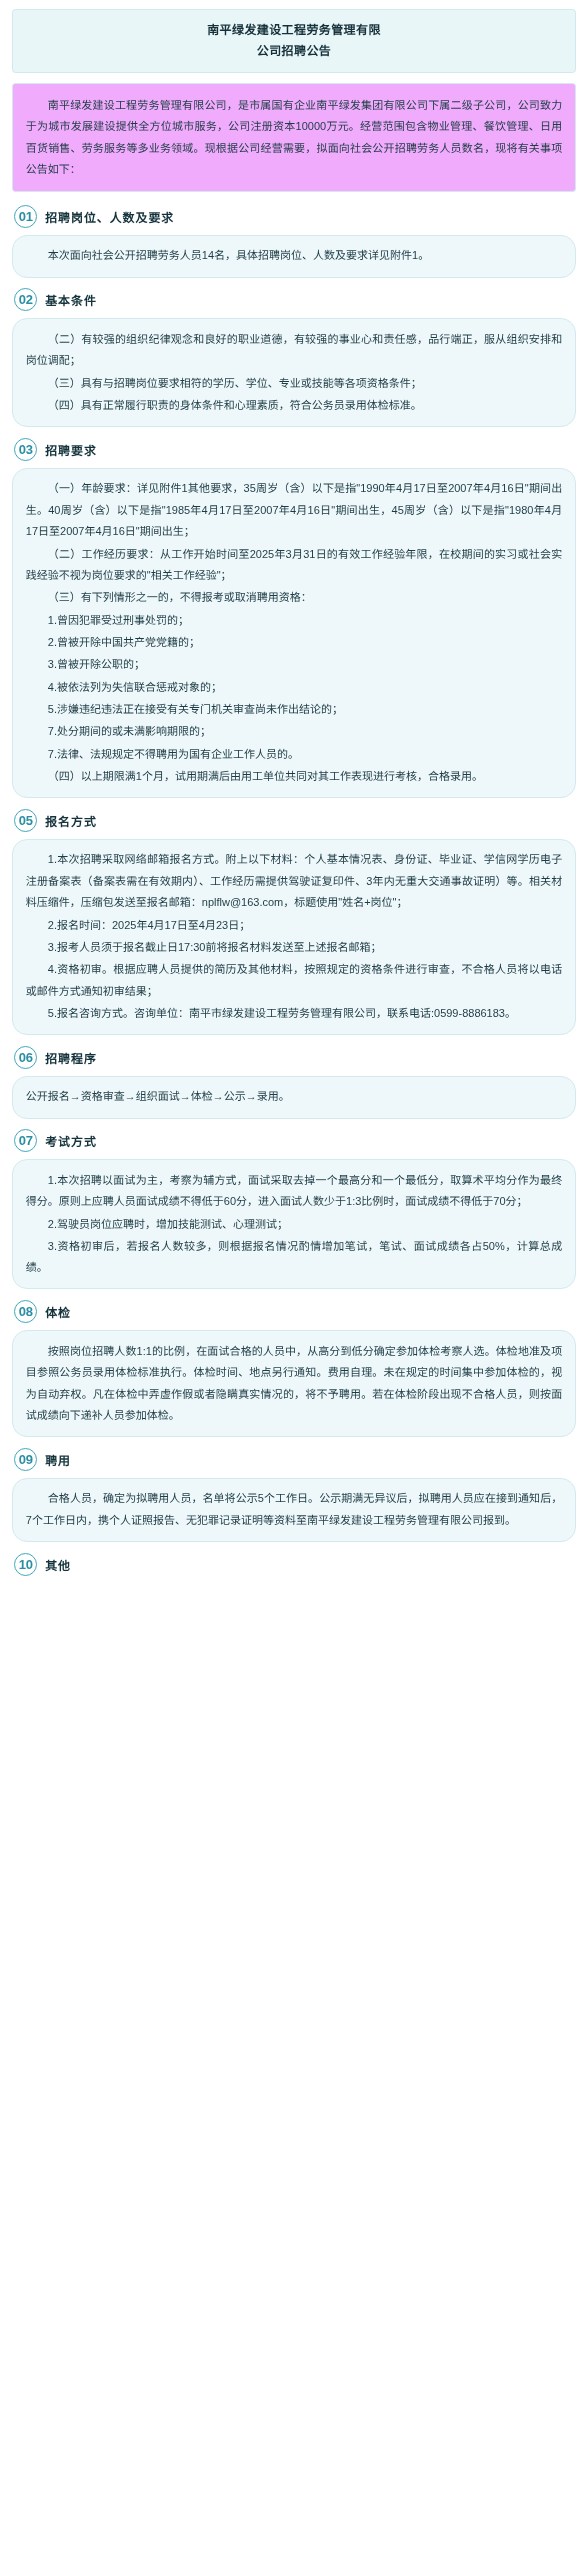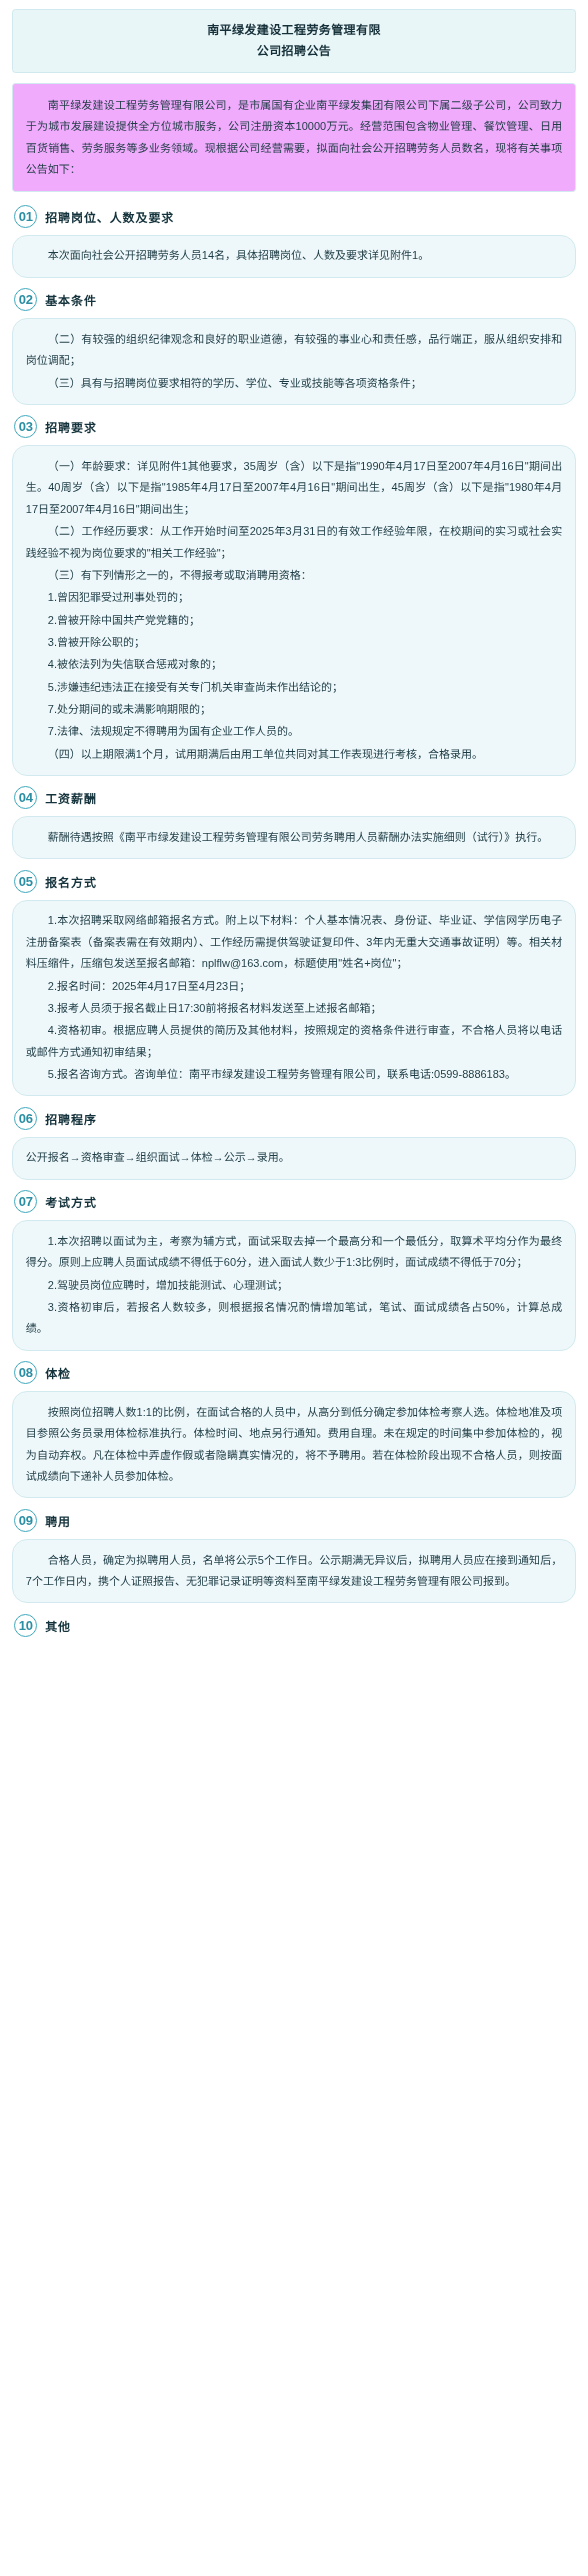--- a/index.html
+++ b/index.html
@@ -131,6 +131,7 @@
         <div class="sec-body">
           <p>（二）有较强的组织纪律观念和良好的职业道德，有较强的事业心和责任感，品行端正，服从组织安排和岗位调配；</p>
           <p>（三）具有与招聘岗位要求相符的学历、学位、专业或技能等各项资格条件；</p>
+          <p>（四）具有正常履行职责的身体条件和心理素质，符合公务员录用体检标准。</p>
         </div>
       </div>
       <div class="section">

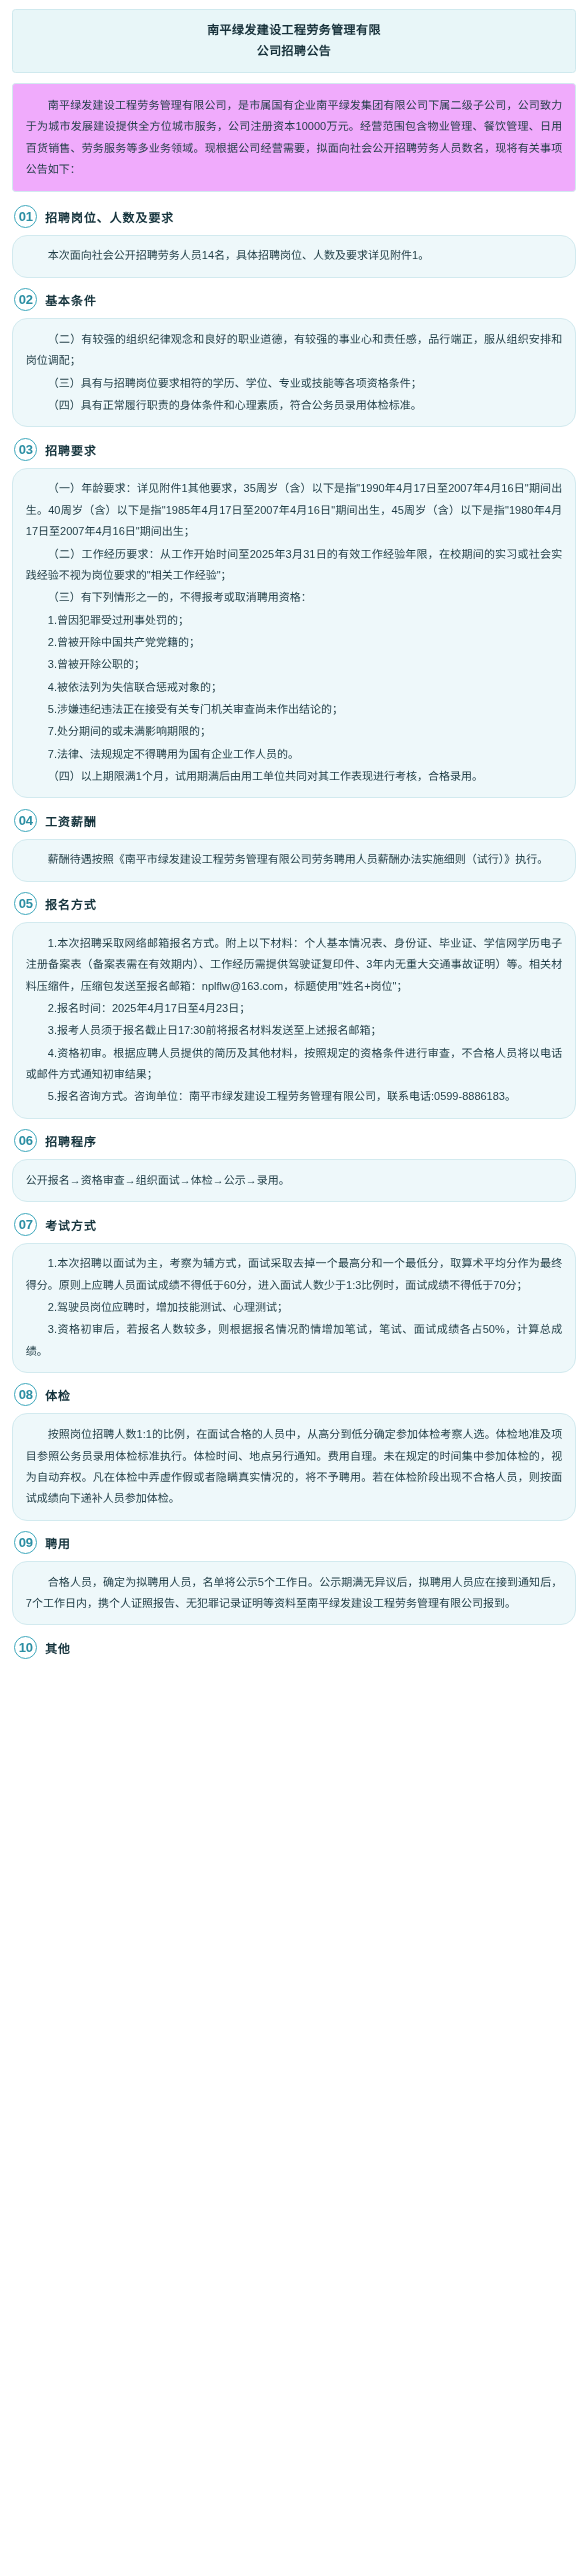--- a/index.html
+++ b/index.html
@@ -155,15 +155,6 @@
       </div>
       <div class="section">
         <div class="sec-head">
-          <div class="sec-num">04</div>
-          <div class="sec-title">工资薪酬</div>
-        </div>
-        <div class="sec-body">
-          <p>薪酬待遇按照《南平市绿发建设工程劳务管理有限公司劳务聘用人员薪酬办法实施细则（试行）》执行。</p>
-        </div>
-      </div>
-      <div class="section">
-        <div class="sec-head">
           <div class="sec-num">05</div>
           <div class="sec-title">报名方式</div>
         </div>

